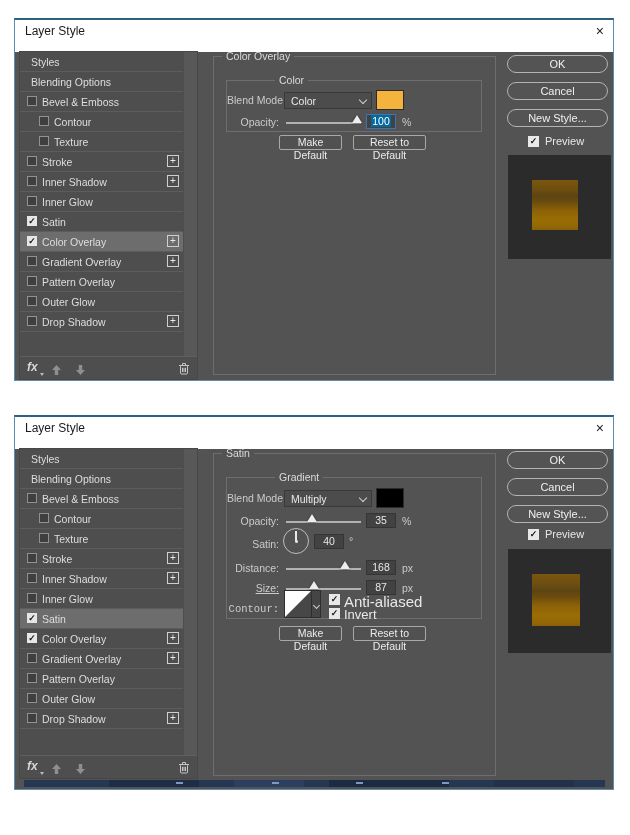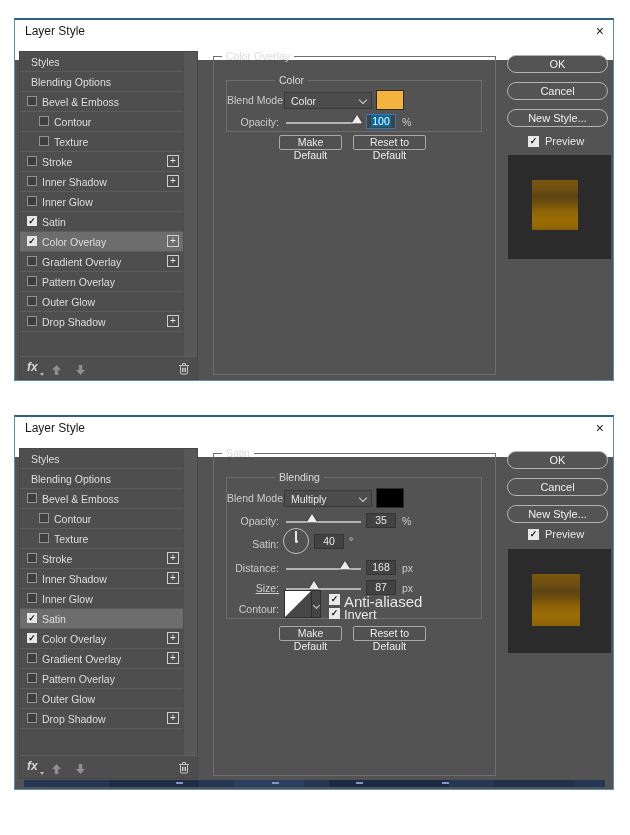--- a/index.html
+++ b/index.html
@@ -6,7 +6,7 @@
   .page{position:relative;width:630px;height:835px;background:#ffffff;overflow:hidden;}
   .dialog{position:absolute;left:14px;width:600px;background:#535353;
           border:1px solid #5b8db0;border-top:2px solid #2e6080;box-sizing:border-box;}
-  .titlebar{position:absolute;left:0;top:0;right:0;height:40px;background:#ffffff;}
+  .titlebar{position:absolute;left:0;top:0;right:0;height:32px;background:#ffffff;}
   .titlebar .title{position:absolute;left:10px;top:4px;font-size:12px;color:#1a1a1a;}
   .close-x{position:absolute;right:9px;top:3px;font-size:14px;color:#222;cursor:default;line-height:16px;}
   

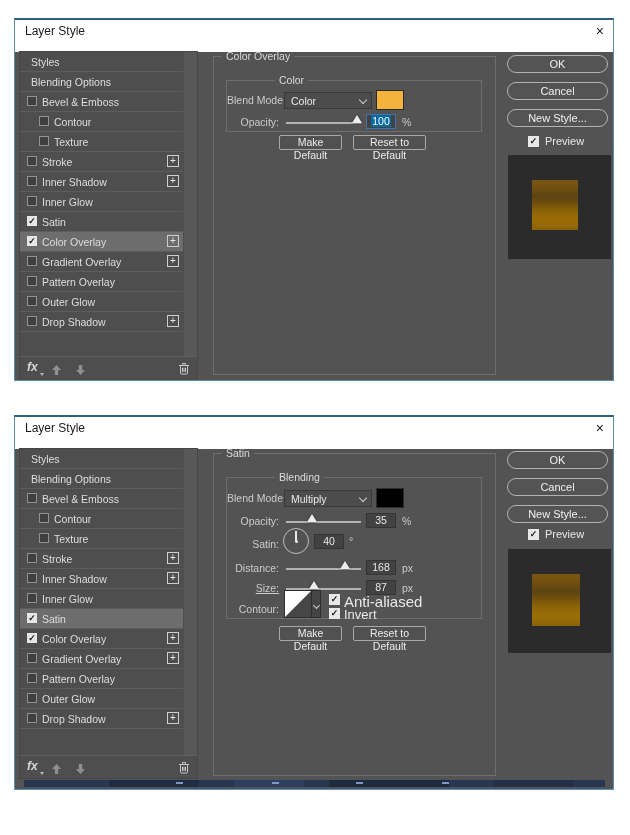--- a/index.html
+++ b/index.html
@@ -321,7 +321,7 @@
     <fieldset class="main-fs" style="top:30px;height:329px;">
       <legend>Satin</legend>
       <fieldset class="grp-fs" style="top:12px;height:148px;">
-        <legend>Blending</legend>
+        <legend>Gradient</legend>
 
         <div class="flabel" style="left:0;width:52px;top:9px;">Blend Mode:</div>
         <div class="dd" style="left:57px;top:7px;width:88px;">

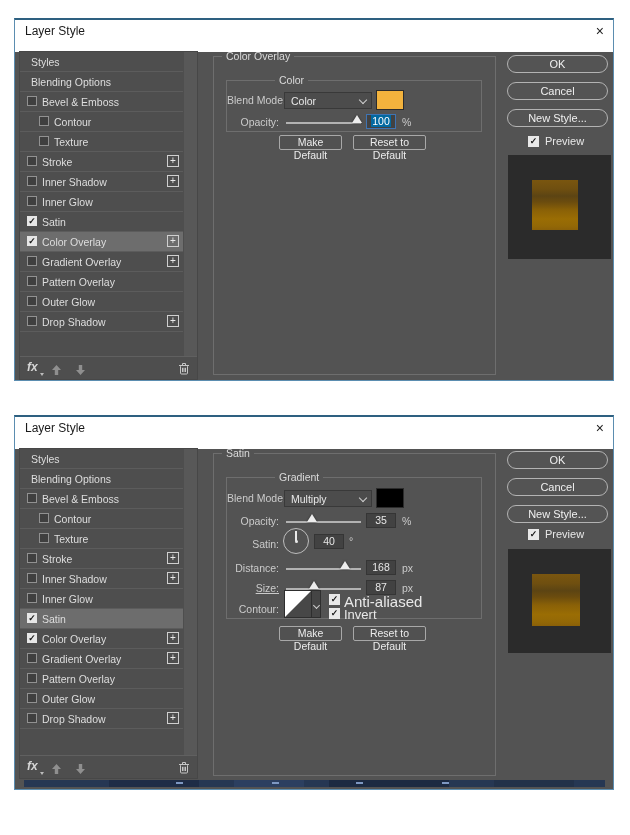--- a/index.html
+++ b/index.html
@@ -359,7 +359,7 @@
         <div class="vbox" style="left:139px;top:97px;">87</div>
         <div class="unit" style="left:175px;top:99px;">px</div>
 
-        <div class="flabel" style="left:0;width:52px;top:120px;">Contour:</div>
+        <div class="flabel" style="left:0;width:52px;top:120px;font-family:Liberation Mono, monospace;">Contour:</div>
         <div class="contour-thumb" style="left:57px;top:107px;"></div>
         <div class="contour-dd" style="left:85px;top:107px;">
           <span class="chev"></span>

